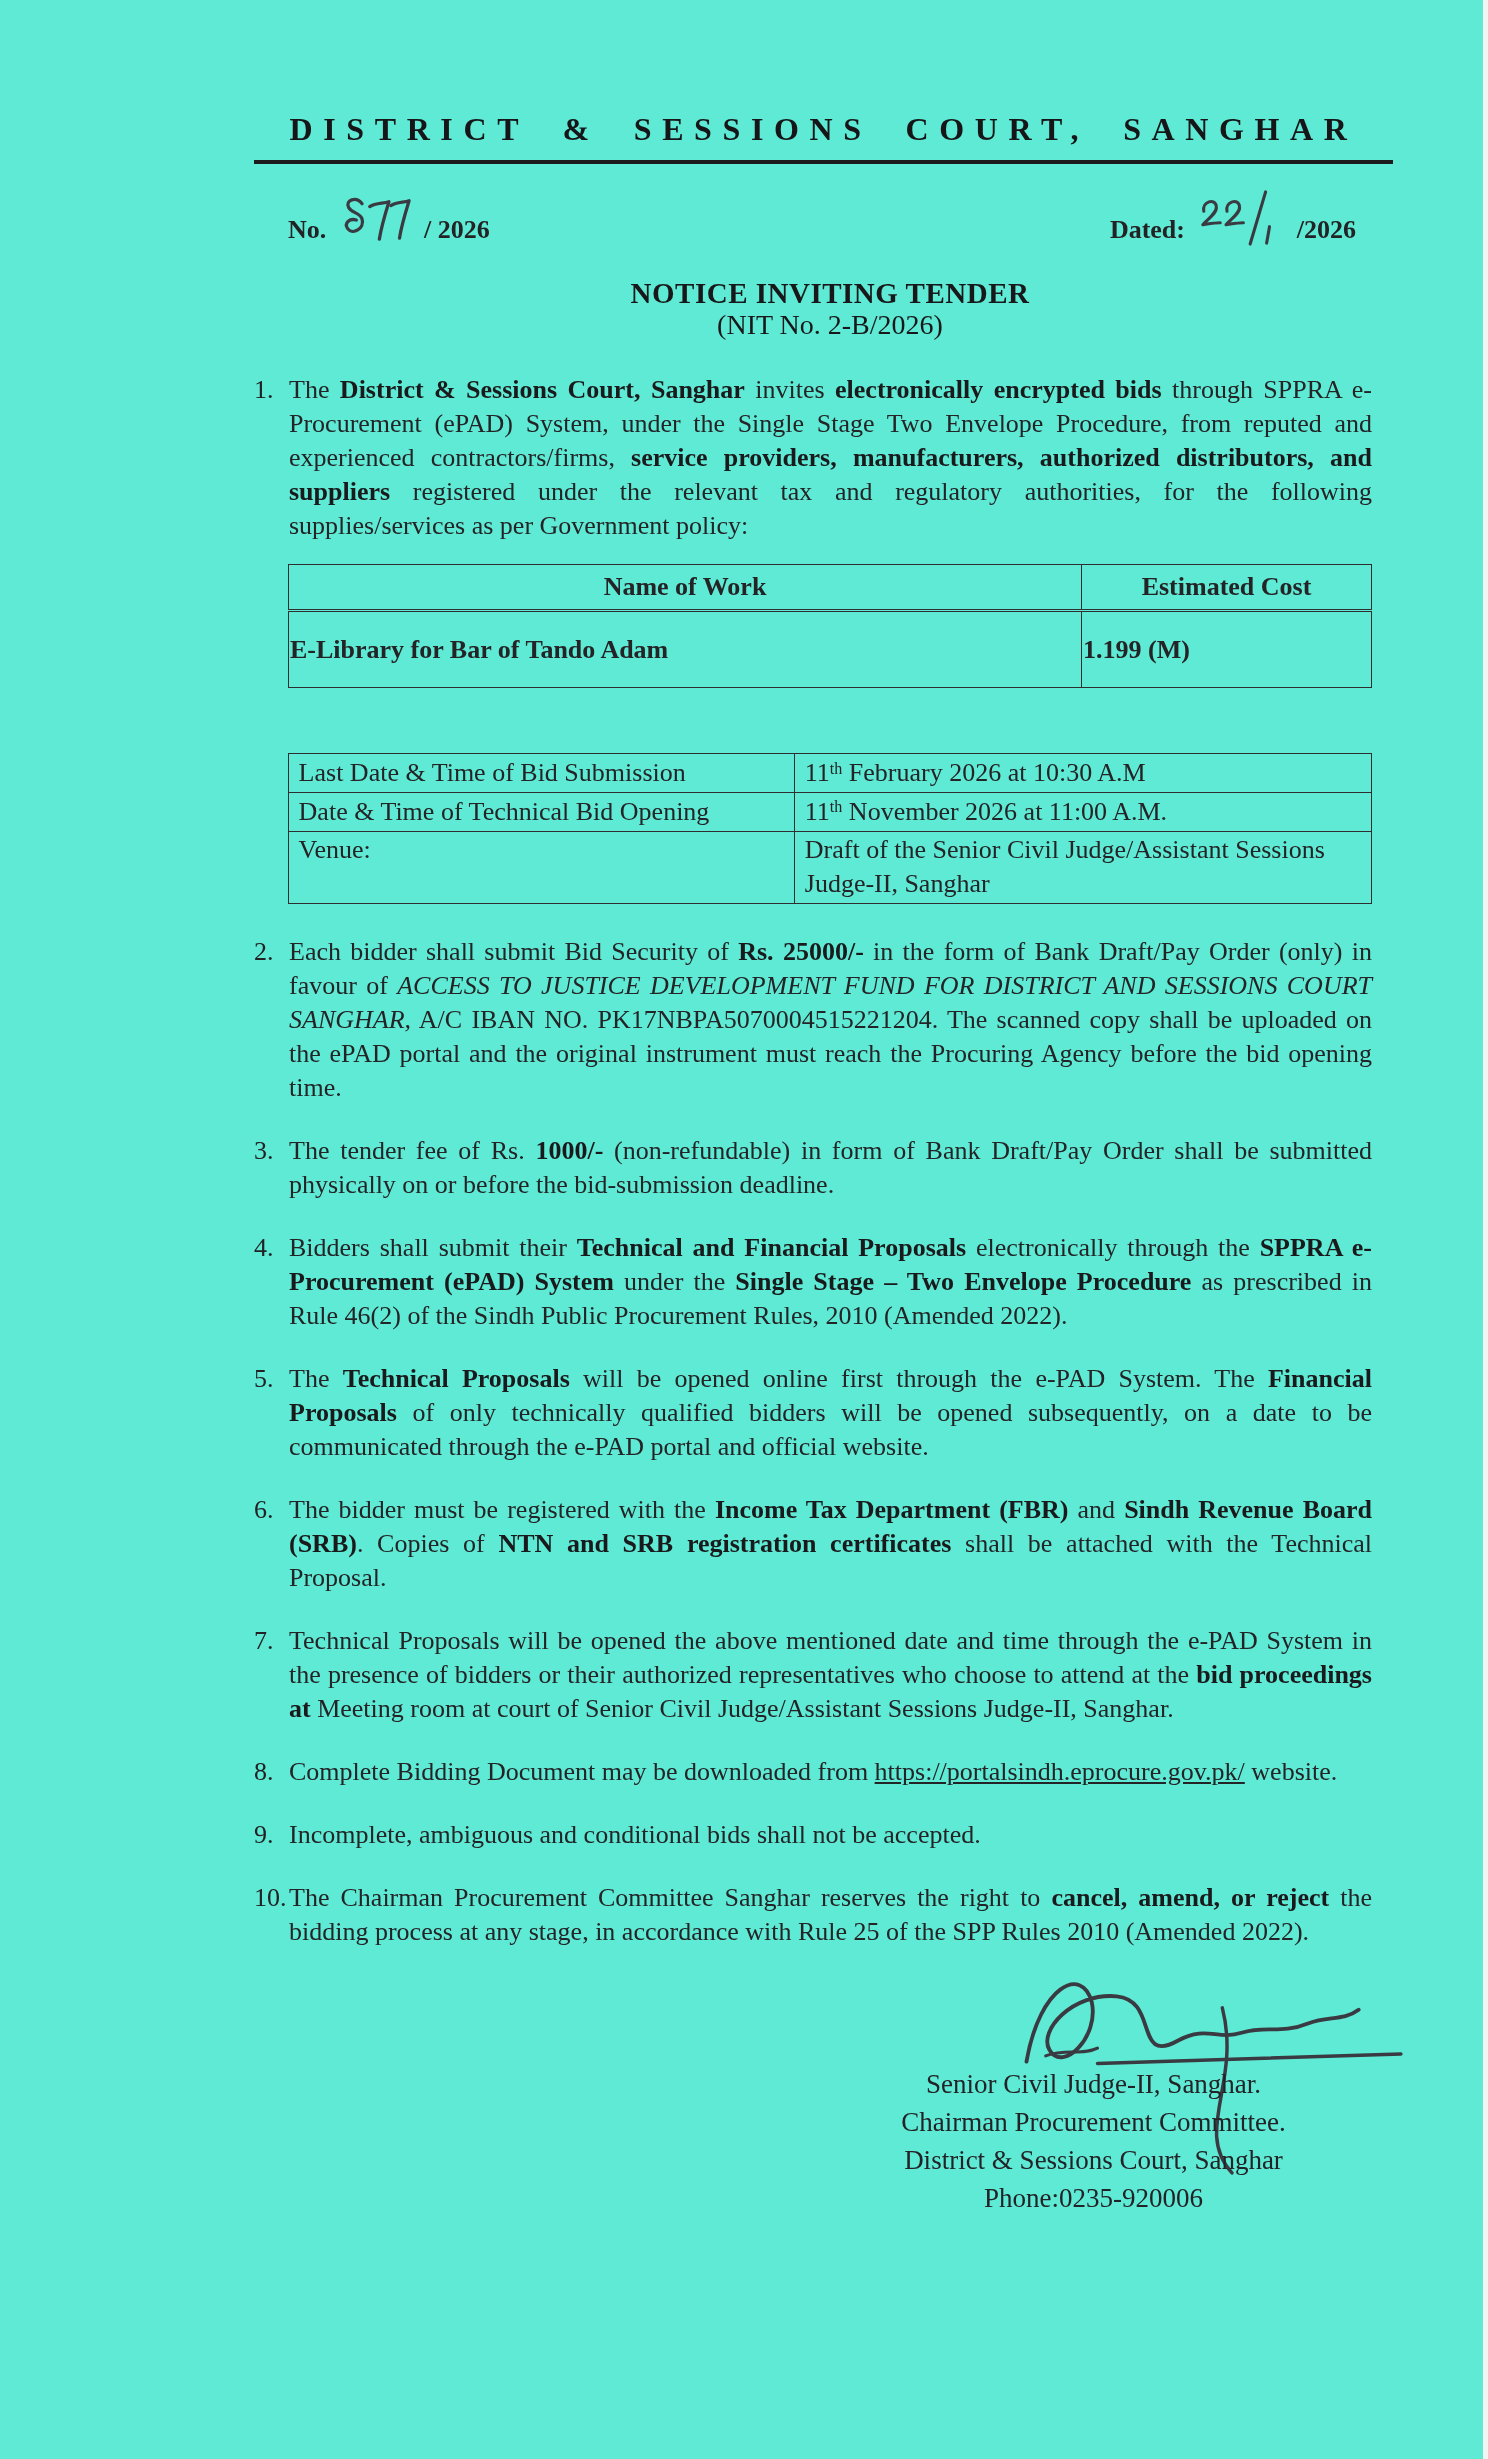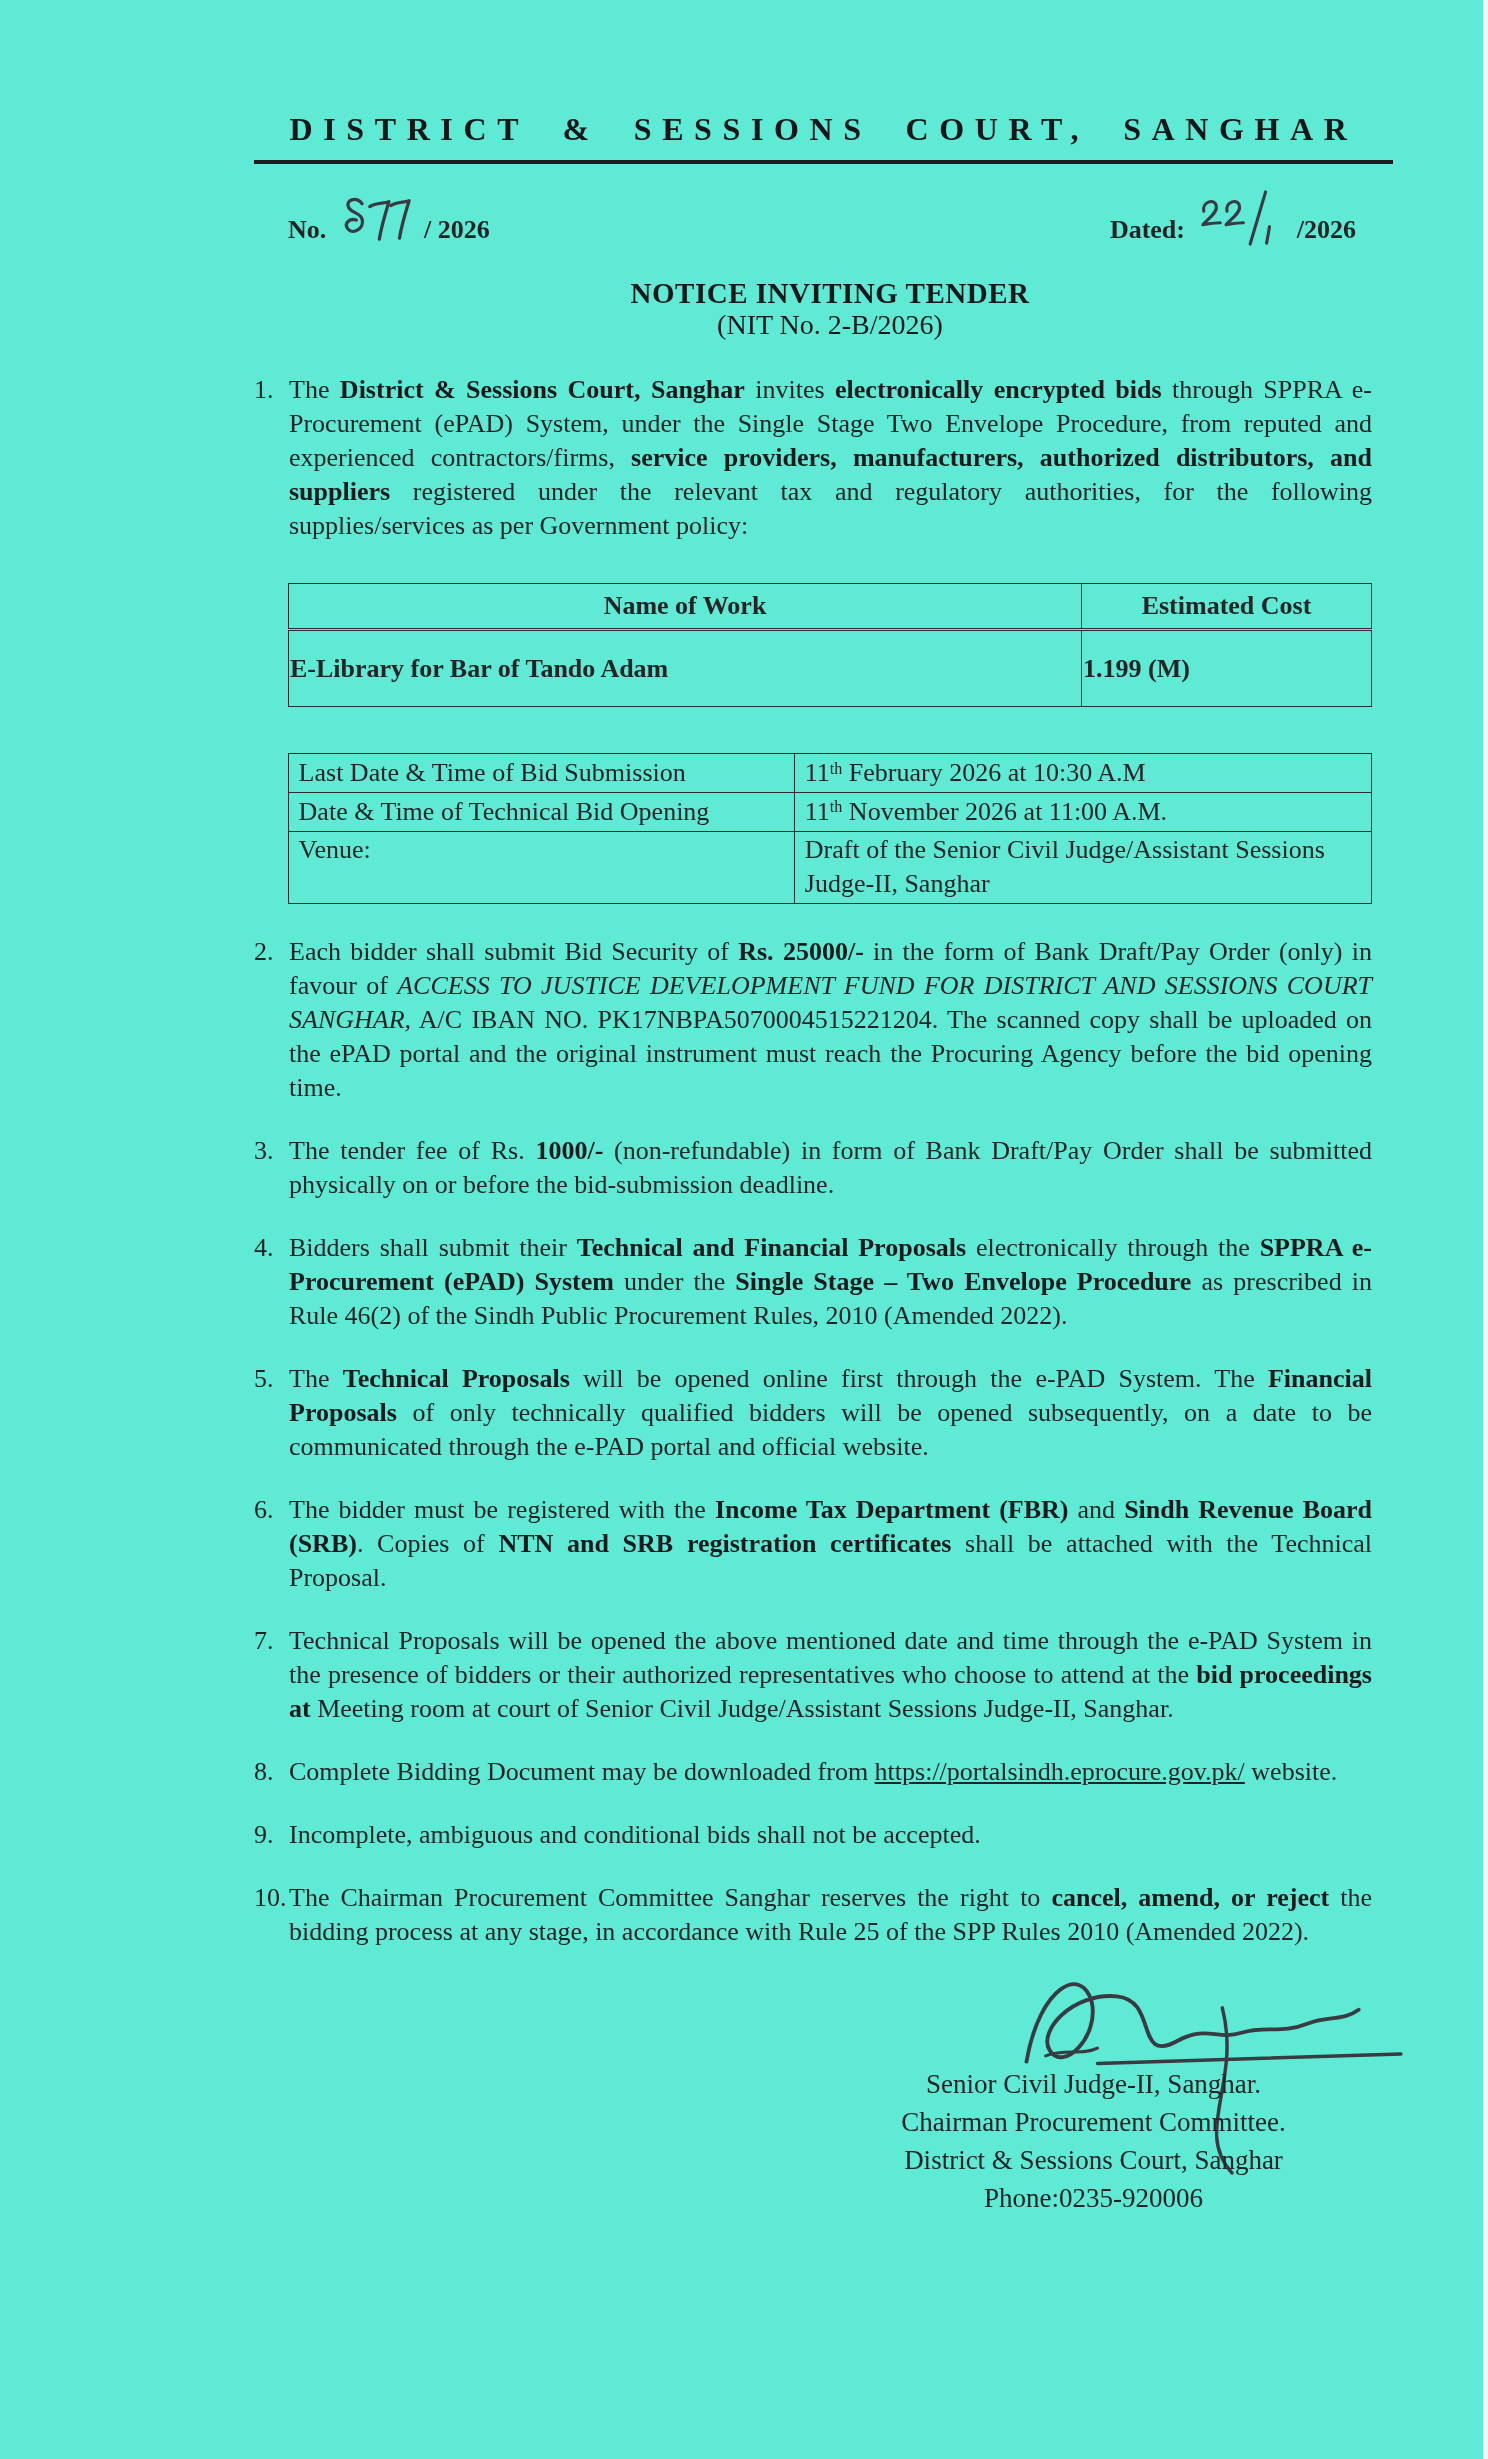--- a/index.html
+++ b/index.html
@@ -56,7 +56,7 @@
     border:1.9px solid #2e2e30;font-size:26px;color:#242427;
     font-weight:400;
   }
-  #work-table{top:583px;left:288px;}
+  #work-table{top:564px;left:288px;}
   #work-table th{height:42px;font-weight:700;text-align:center;}
   #work-table td{height:73px;font-weight:bold;}
   #work-table th:first-child,#work-table td:first-child{width:790px;}

